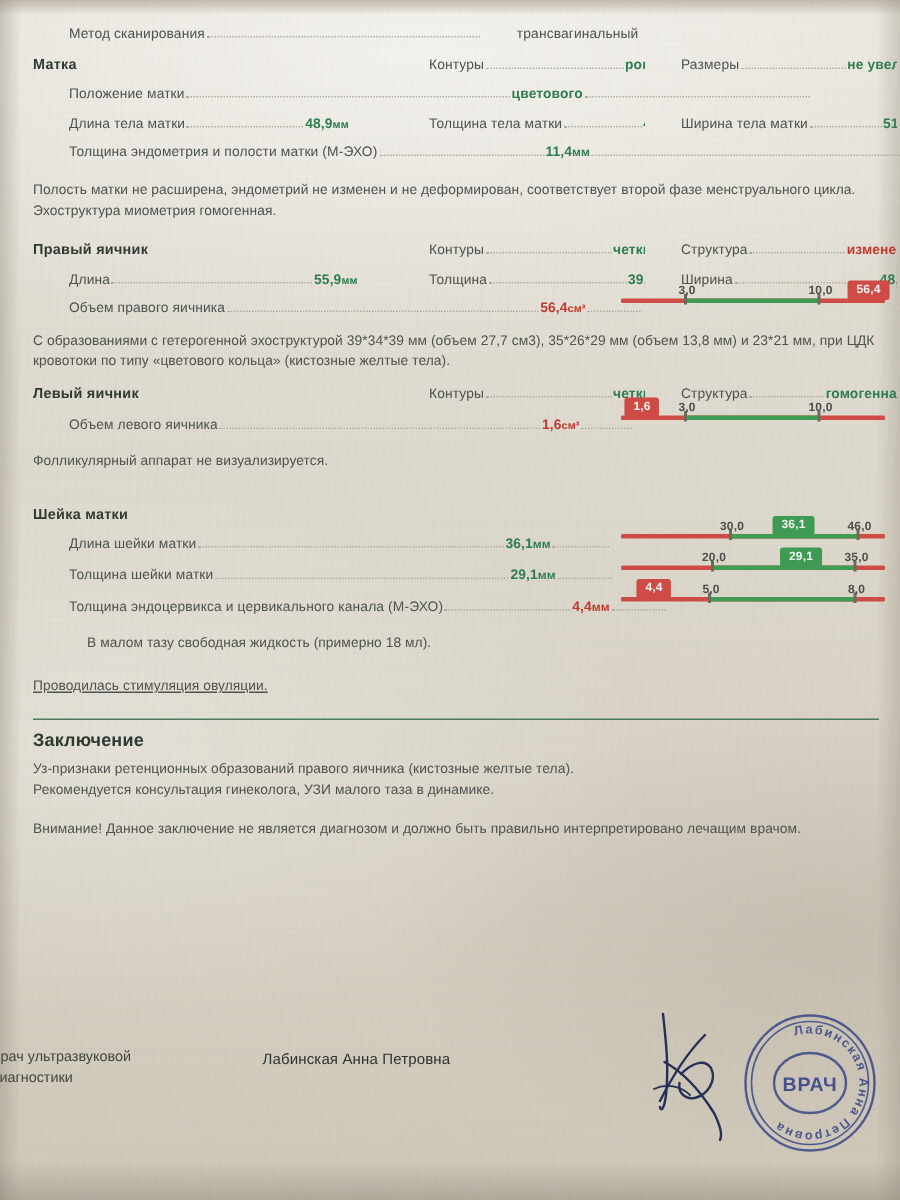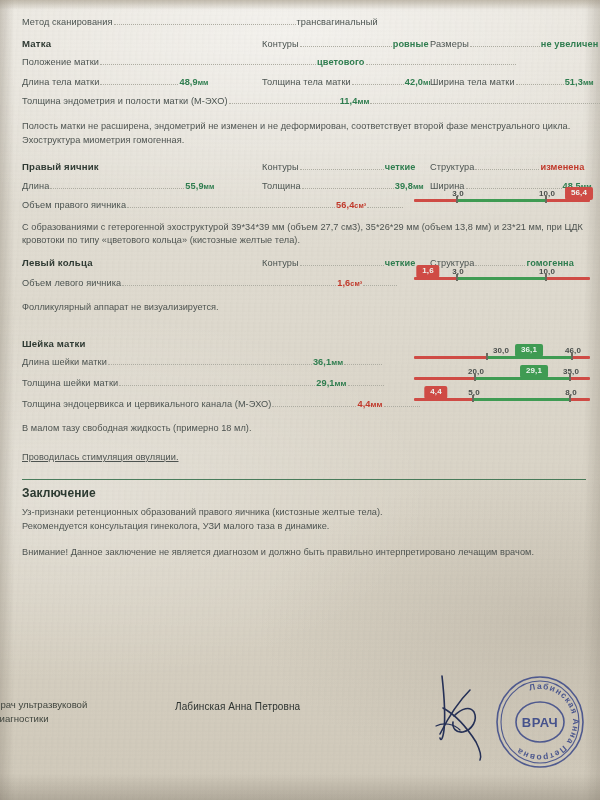--- a/index.html
+++ b/index.html
@@ -80,7 +80,7 @@
     line-height: 15px;
     letter-spacing: .02em;
   }
-  .lbl { color: #4b5350; }
+  .lbl { color: #4b5350; margin-left: 24px; }
   .val {
     color: #2f7d4f;
     font-weight: bold;

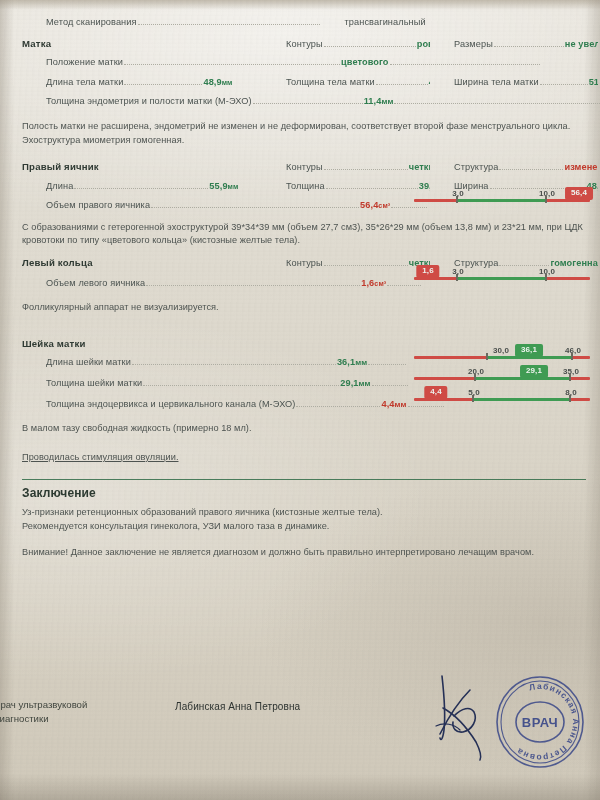--- a/index.html
+++ b/index.html
@@ -303,7 +303,7 @@
     <div class="para tight" style="margin-top:8px; white-space:normal; width:572px;">С образованиями с гетерогенной эхоструктурой 39*34*39 мм (объем 27,7 см3), 35*26*29 мм (объем 13,8 мм) и 23*21 мм, при ЦДК кровотоки по типу «цветового кольца» (кистозные желтые тела).</div>
 
     <div class="mrow" style="margin-top:9px;">
-      <div class="c1 sec-title">Левый кольца</div>
+      <div class="c1 sec-title">Левый яичник</div>
       <div class="c2 row">
         <span class="lbl">Контуры</span><span class="leader" style="width:84px"></span><span class="val">четкие</span>
       </div>

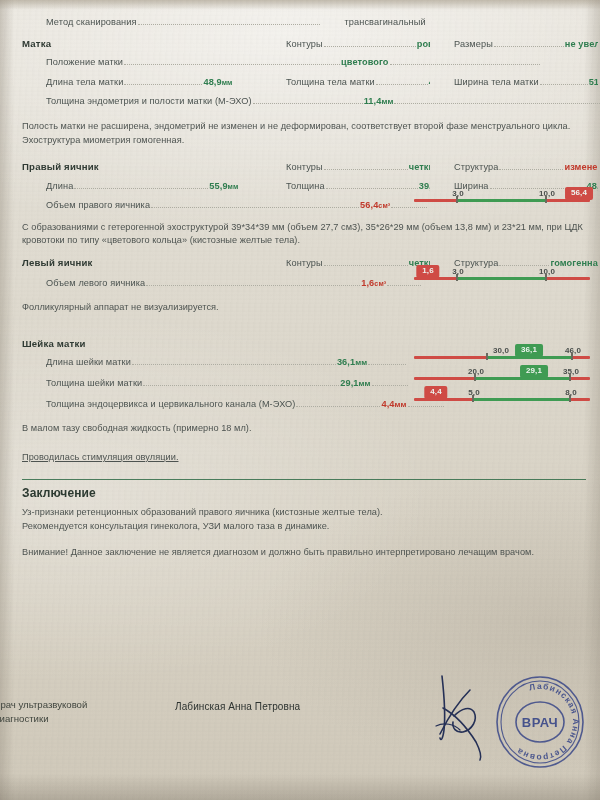--- a/index.html
+++ b/index.html
@@ -339,7 +339,7 @@
         <span class="bar-ok" style="left:72px; width:86px;"></span>
         <span class="tick" style="left:72px"></span>
         <span class="tick" style="left:157px"></span>
-        <span class="tick-lbl" style="left:87px">30,0</span>
+        <span class="tick-lbl" style="left:74px">30,0</span>
         <span class="tick-lbl" style="left:159px">46,0</span>
         <span class="badge badge-ok" style="left:115px">36,1</span>
       </span>

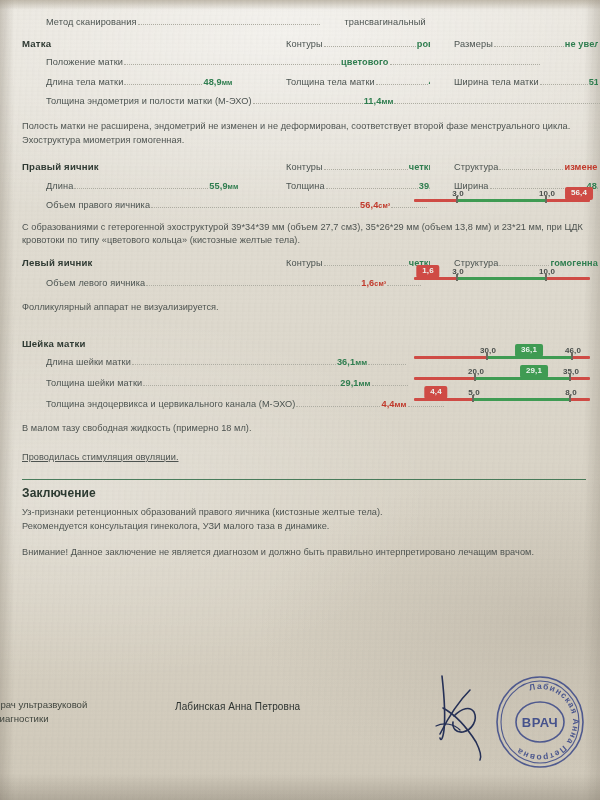--- a/index.html
+++ b/index.html
@@ -373,7 +373,7 @@
       </span>
     </div>
 
-    <div class="para" style="margin-top:10px;">В малом тазу свободная жидкость (примерно 18 мл).</div>
+    <div class="para" style="margin-top:10px;margin-left:36px;">В малом тазу свободная жидкость (примерно 18 мл).</div>
     <div class="para" style="margin-top:16px;text-decoration:underline;">Проводилась стимуляция овуляции.</div>
 
     <div class="hr" style="margin-top:14px;"></div>

